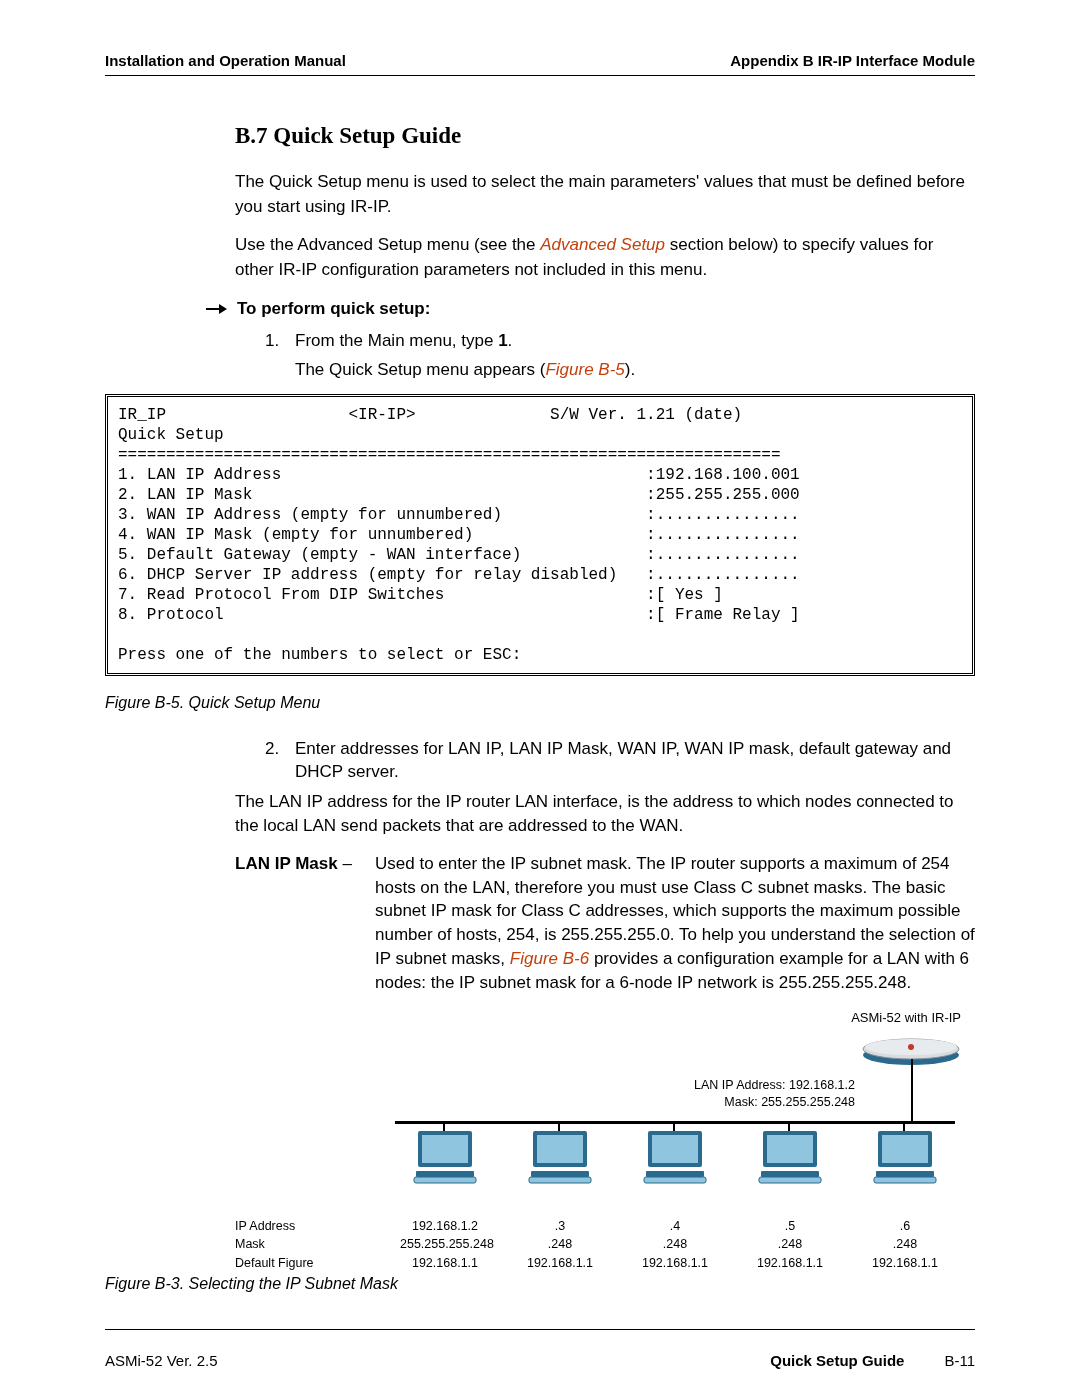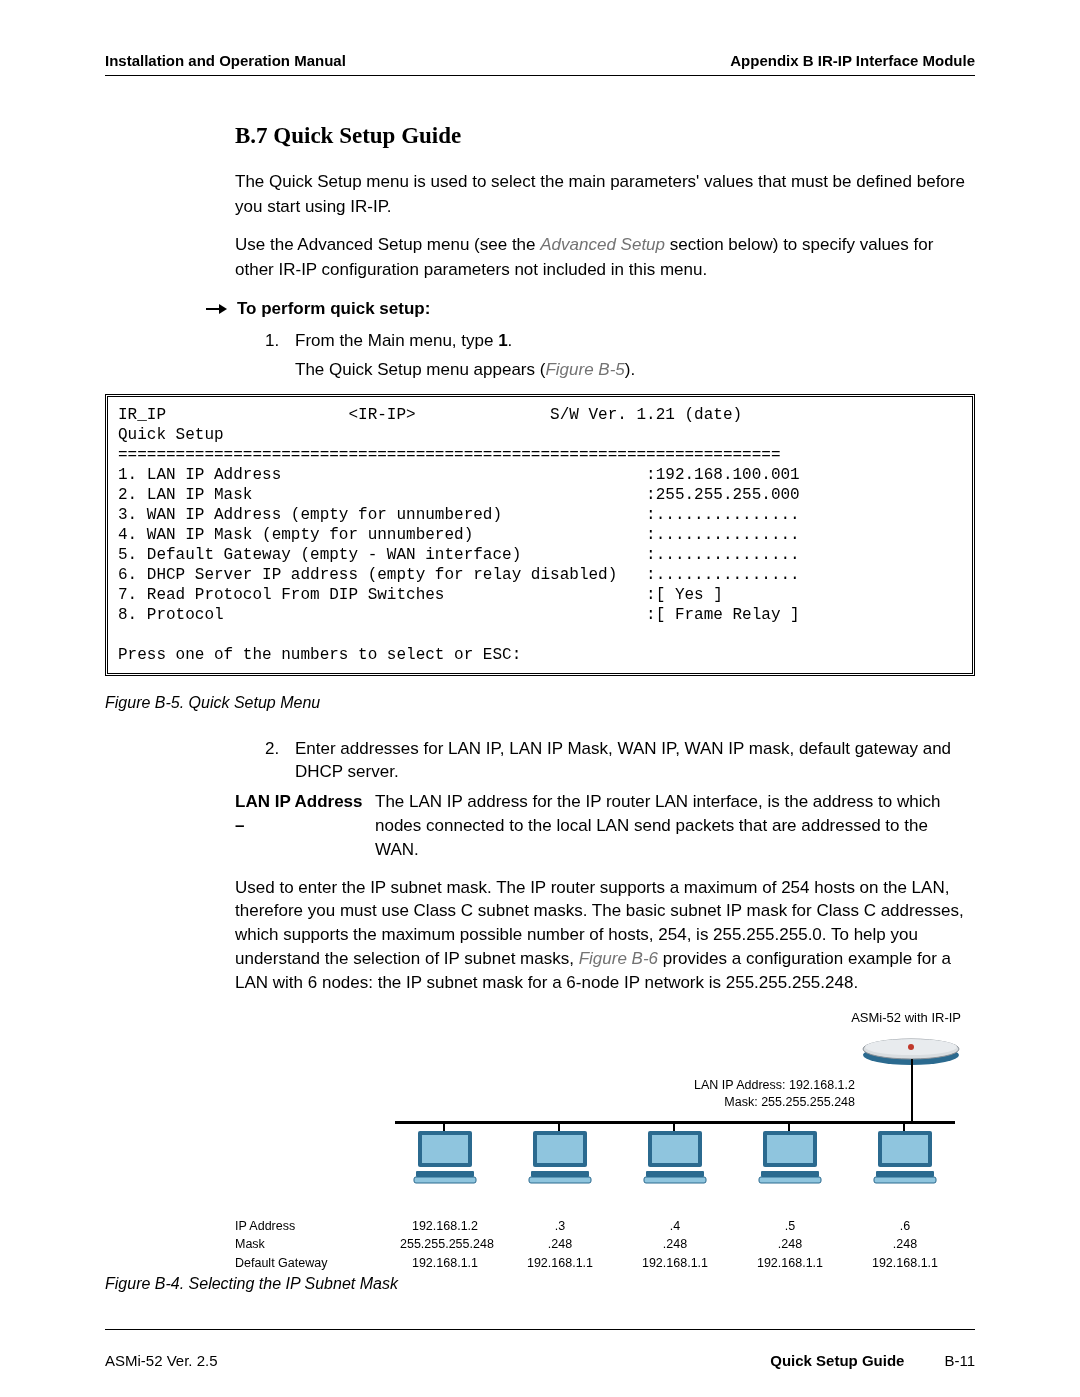--- a/index.html
+++ b/index.html
@@ -35,7 +35,7 @@
     margin-bottom: 14px;
     line-height: 1.45;
   }
-  .link { color: #737373; font-style: italic; }
+  .link { color: #c2410c; font-style: italic; }
   .arrow-row {
     display: flex;
     align-items: center;

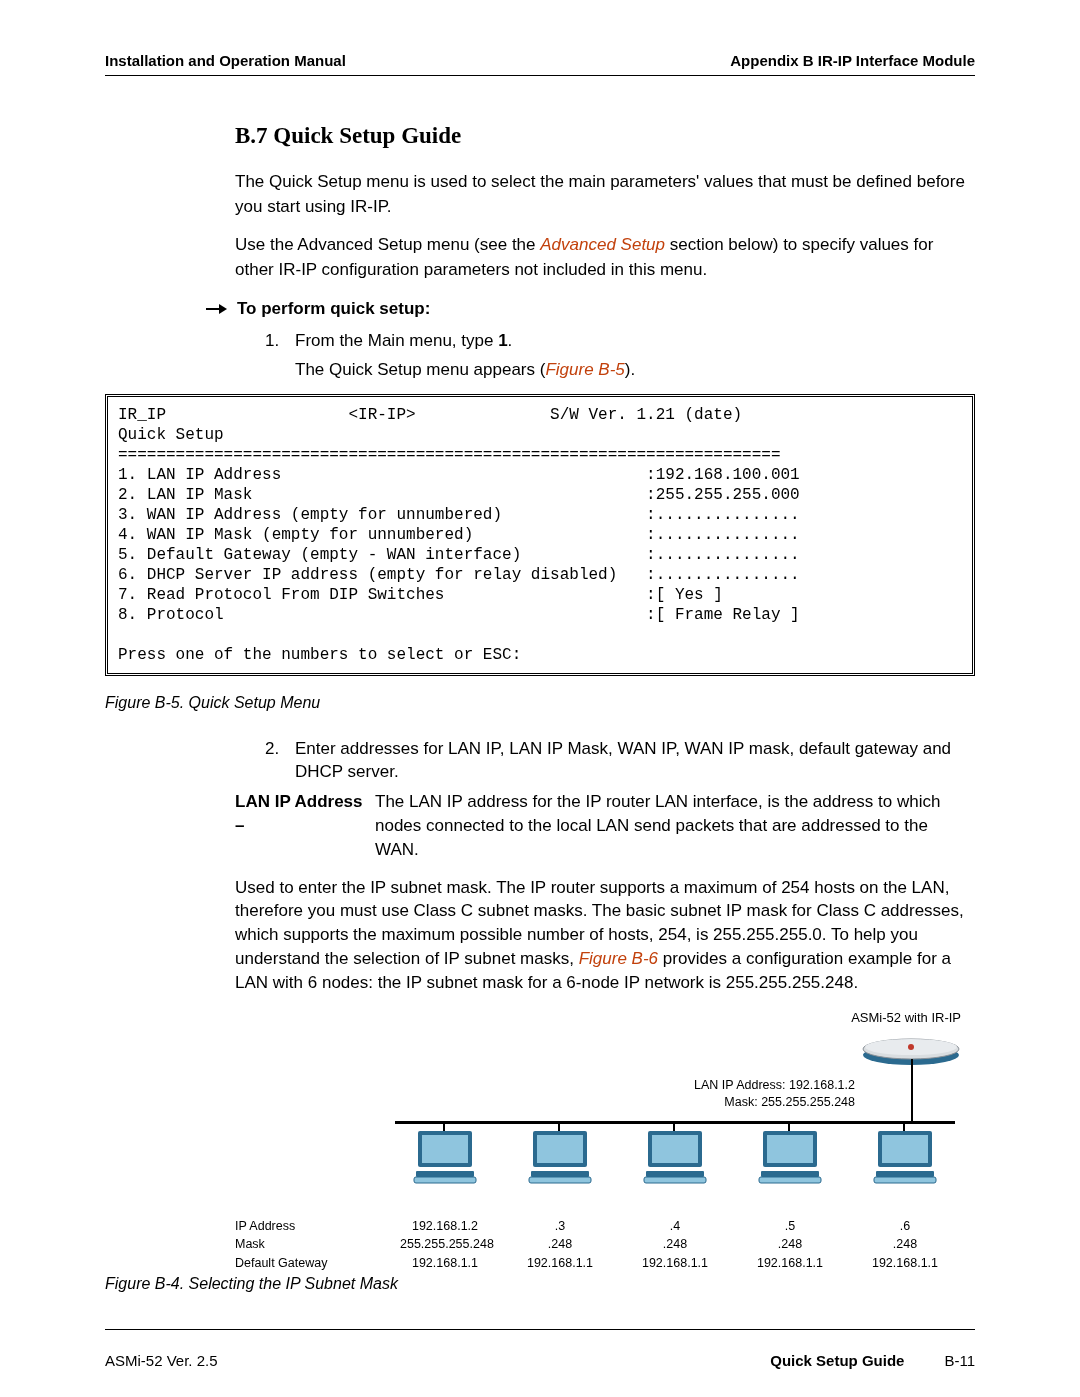--- a/index.html
+++ b/index.html
@@ -160,7 +160,6 @@
 </div>
 
 <div class="def-block">
-  <div class="def-term">LAN IP Address –</div>
   <div class="def-text">The LAN IP address for the IP router LAN interface, is the address to which nodes connected to the local LAN send packets that are addressed to the WAN.</div>
 </div>
 

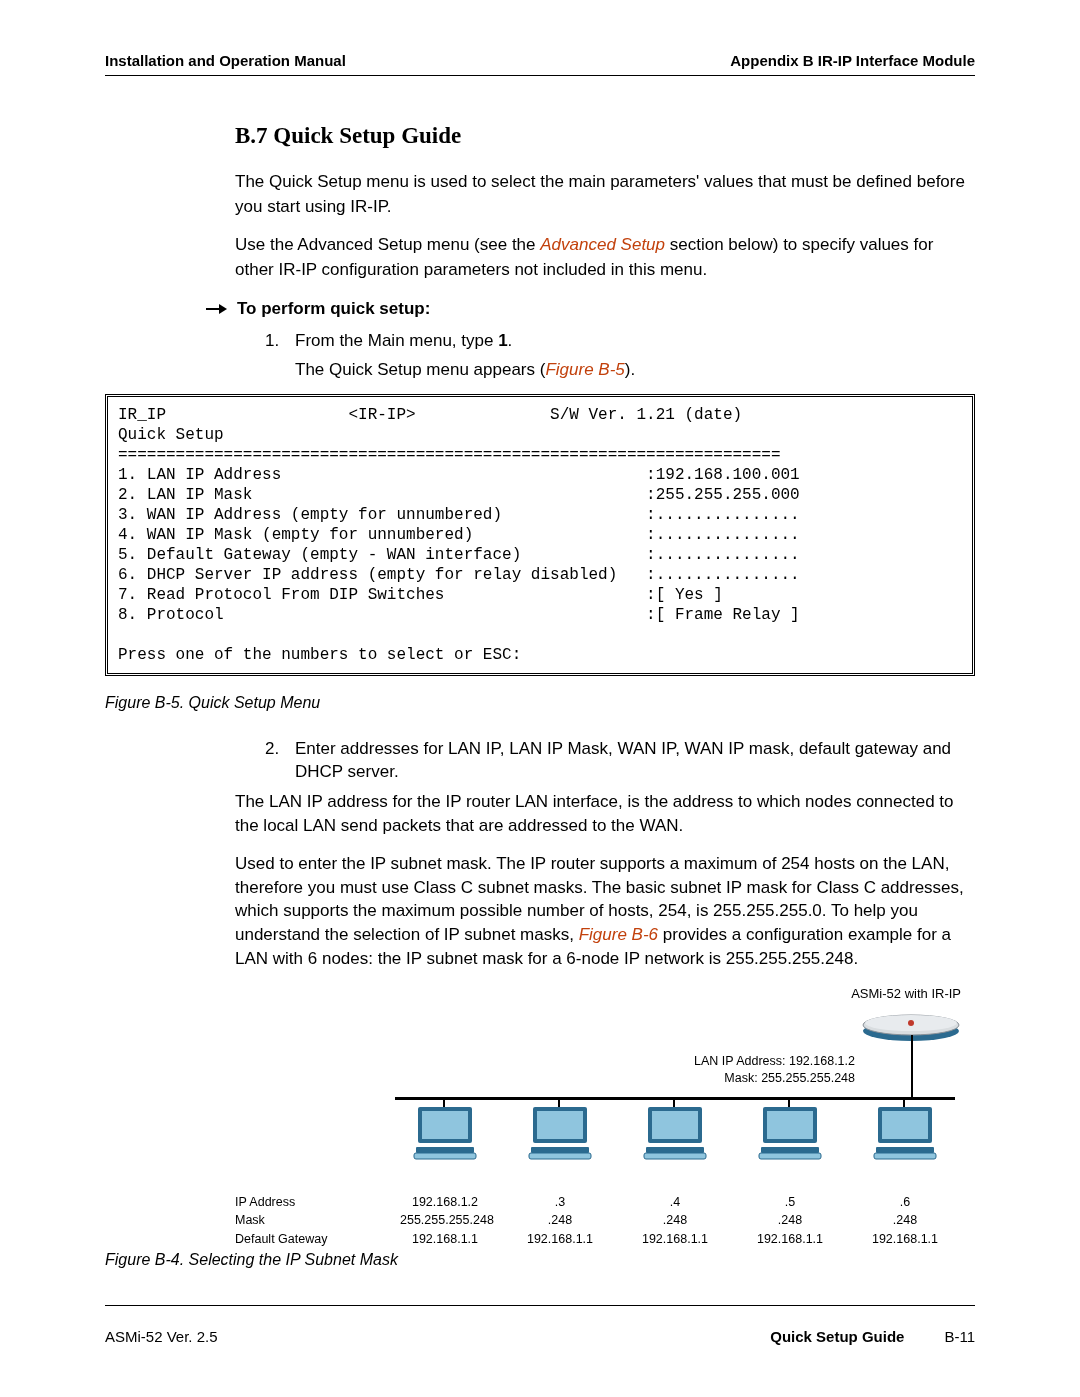--- a/index.html
+++ b/index.html
@@ -164,6 +164,7 @@
 </div>
 
 <div class="def-block">
+  <div class="def-term"><span>LAN IP Mask</span><span style="font-weight:400"> –   </span></div>
   <div class="def-text">
     <span>Used to enter the IP subnet mask. The IP router supports a maximum of 254 hosts on the LAN, therefore you must use Class C subnet masks. The basic subnet IP mask for Class C addresses, which supports the maximum possible number of hosts, 254, is 255.255.255.0. To help you understand the selection of IP subnet masks, </span><span class="link">Figure B-6</span><span> provides a configuration example for a LAN with 6 nodes: the IP subnet mask for a 6-node IP network is 255.255.255.248.</span>
   </div>

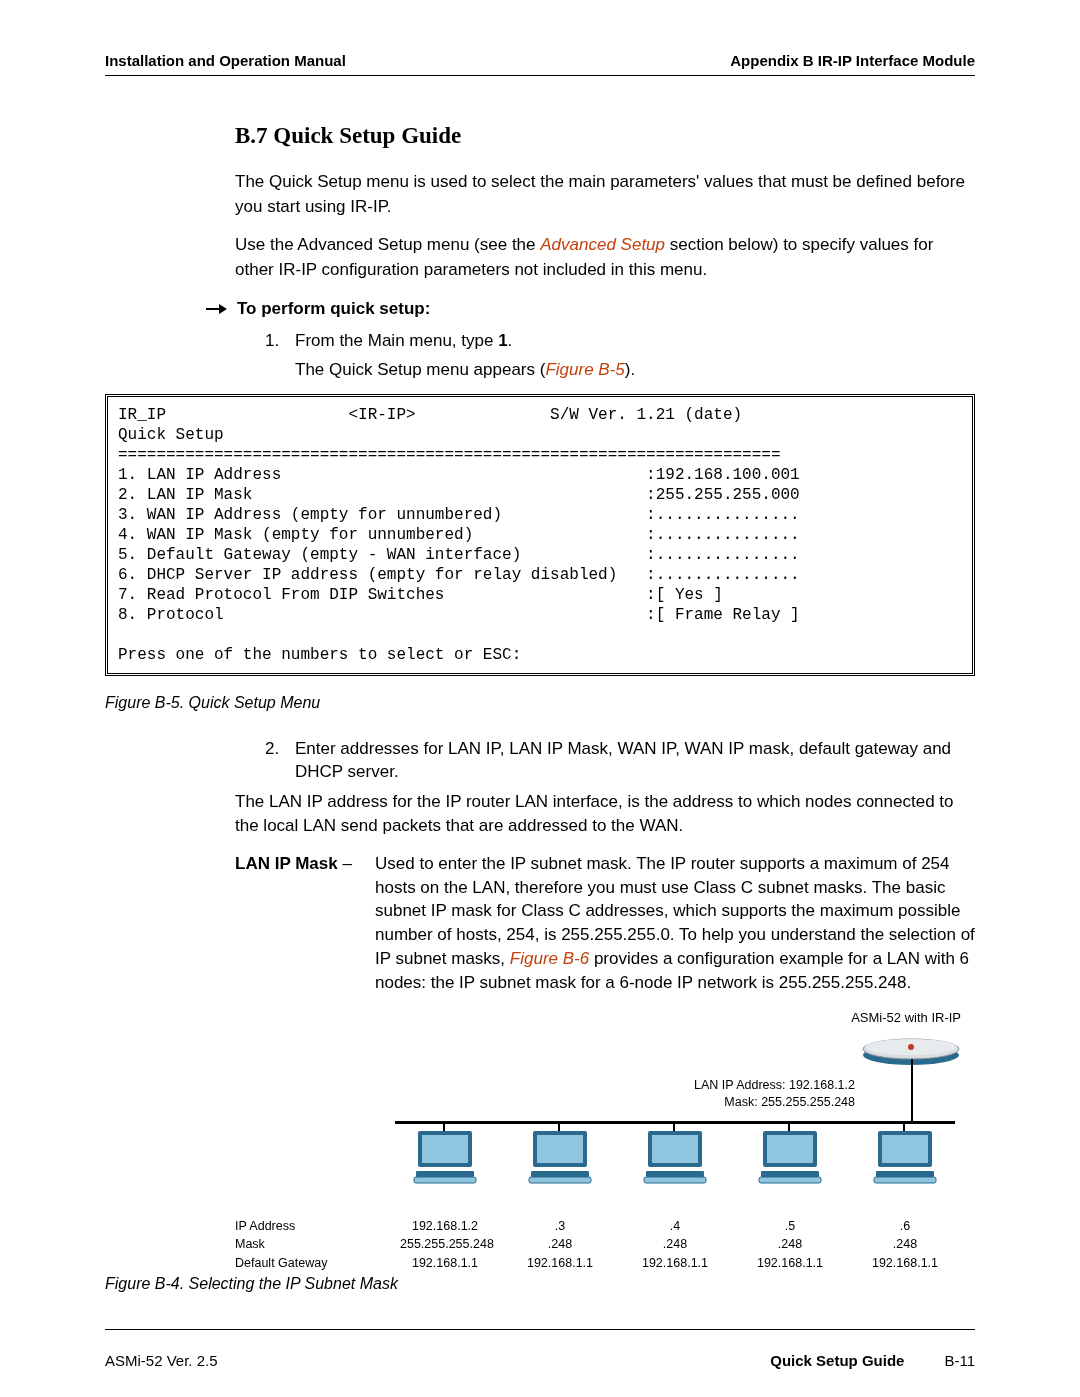--- a/index.html
+++ b/index.html
@@ -260,7 +260,7 @@
   <div class="row-labels">
     <div>IP Address</div>
     <div>Mask</div>
-    <div>Default Gateway</div>
+    <div>Default Figure</div>
   </div>
 </div>
 

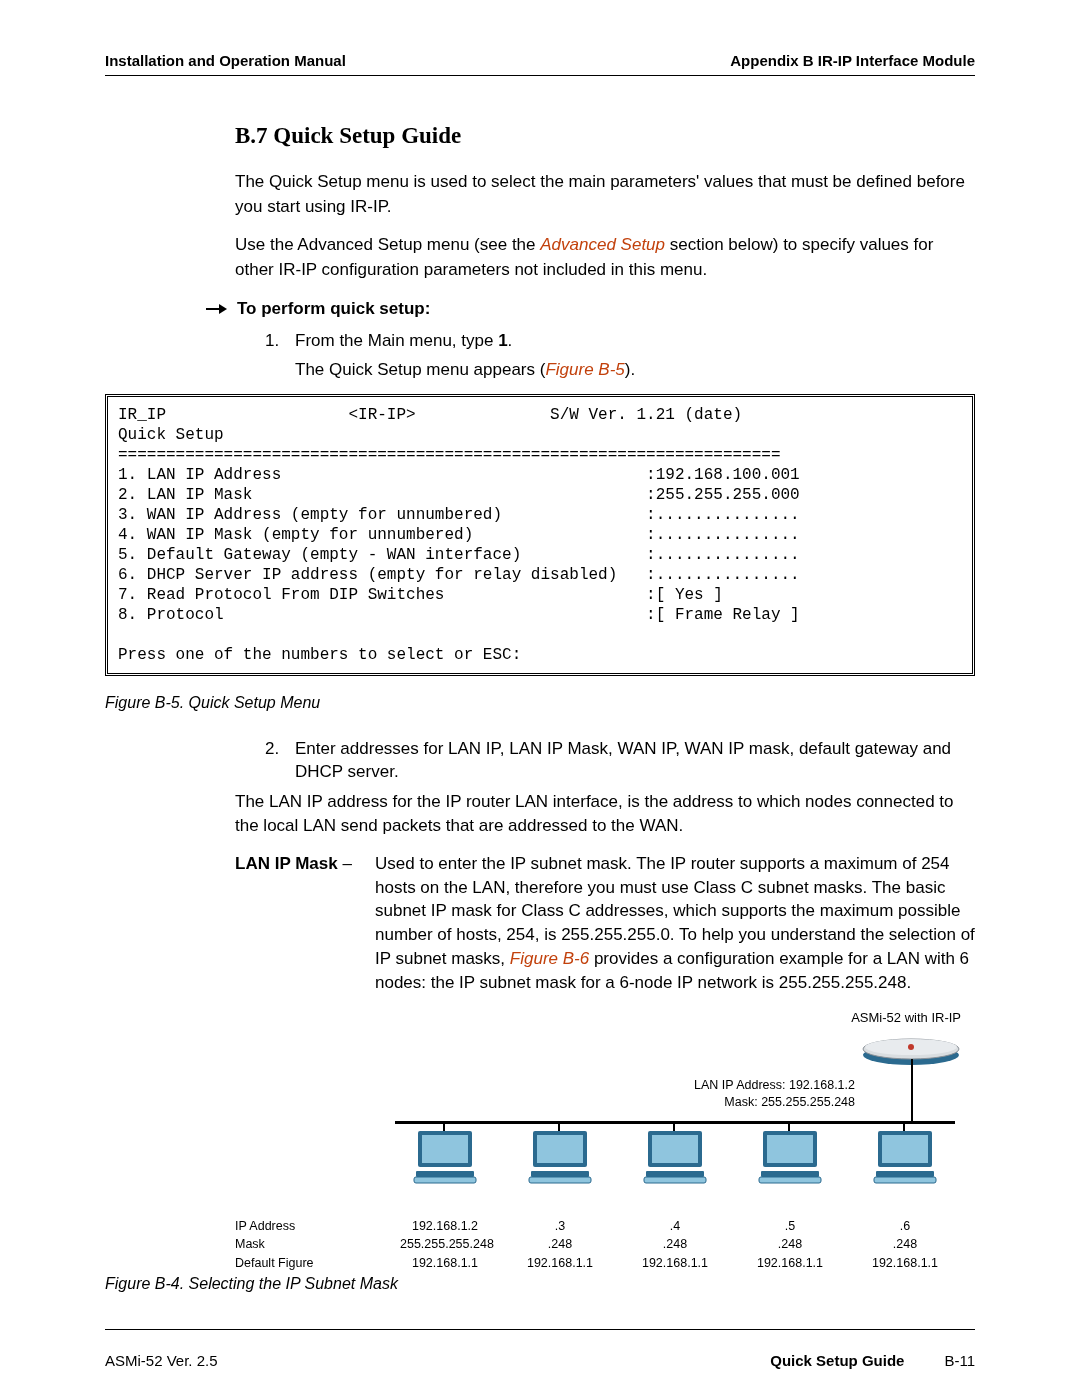--- a/index.html
+++ b/index.html
@@ -264,7 +264,7 @@
   </div>
 </div>
 
-<div class="figure-caption">Figure B-4.  Selecting the IP Subnet Mask</div>
+<div class="figure-caption">Figure B-3.  Selecting the IP Subnet Mask</div>
 
 <div class="footer">
   <span>ASMi-52 Ver. 2.5</span>

